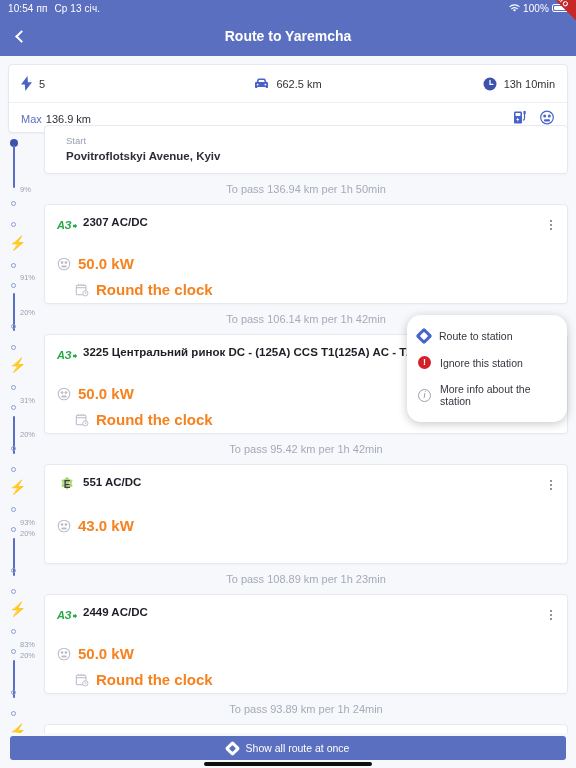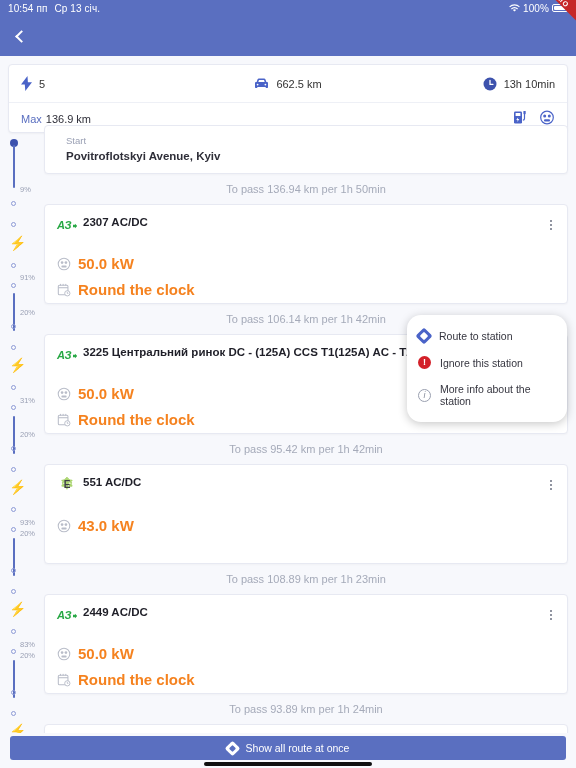--- a/index.html
+++ b/index.html
@@ -244,6 +244,7 @@
   <div class="back-btn">
     <span class="chev"></span>
   </div>
+  <div class="header-title">Route to Yaremcha</div>
 </div>
 
 <div class="summary">

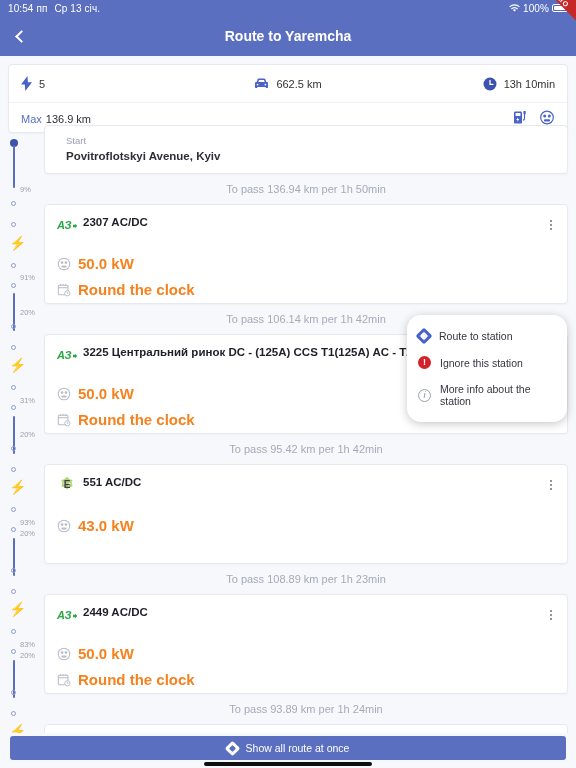--- a/index.html
+++ b/index.html
@@ -142,7 +142,7 @@
     font-size: 15px; color: #f5821f; font-weight: bold;
   }
   .st-row.power { margin-top: 24px; }
-  .st-row.hours { margin-top: 9px; }
+  .st-row.hours { margin-top: 9px; margin-left: 18px; }
 
   
   .logo-az {

